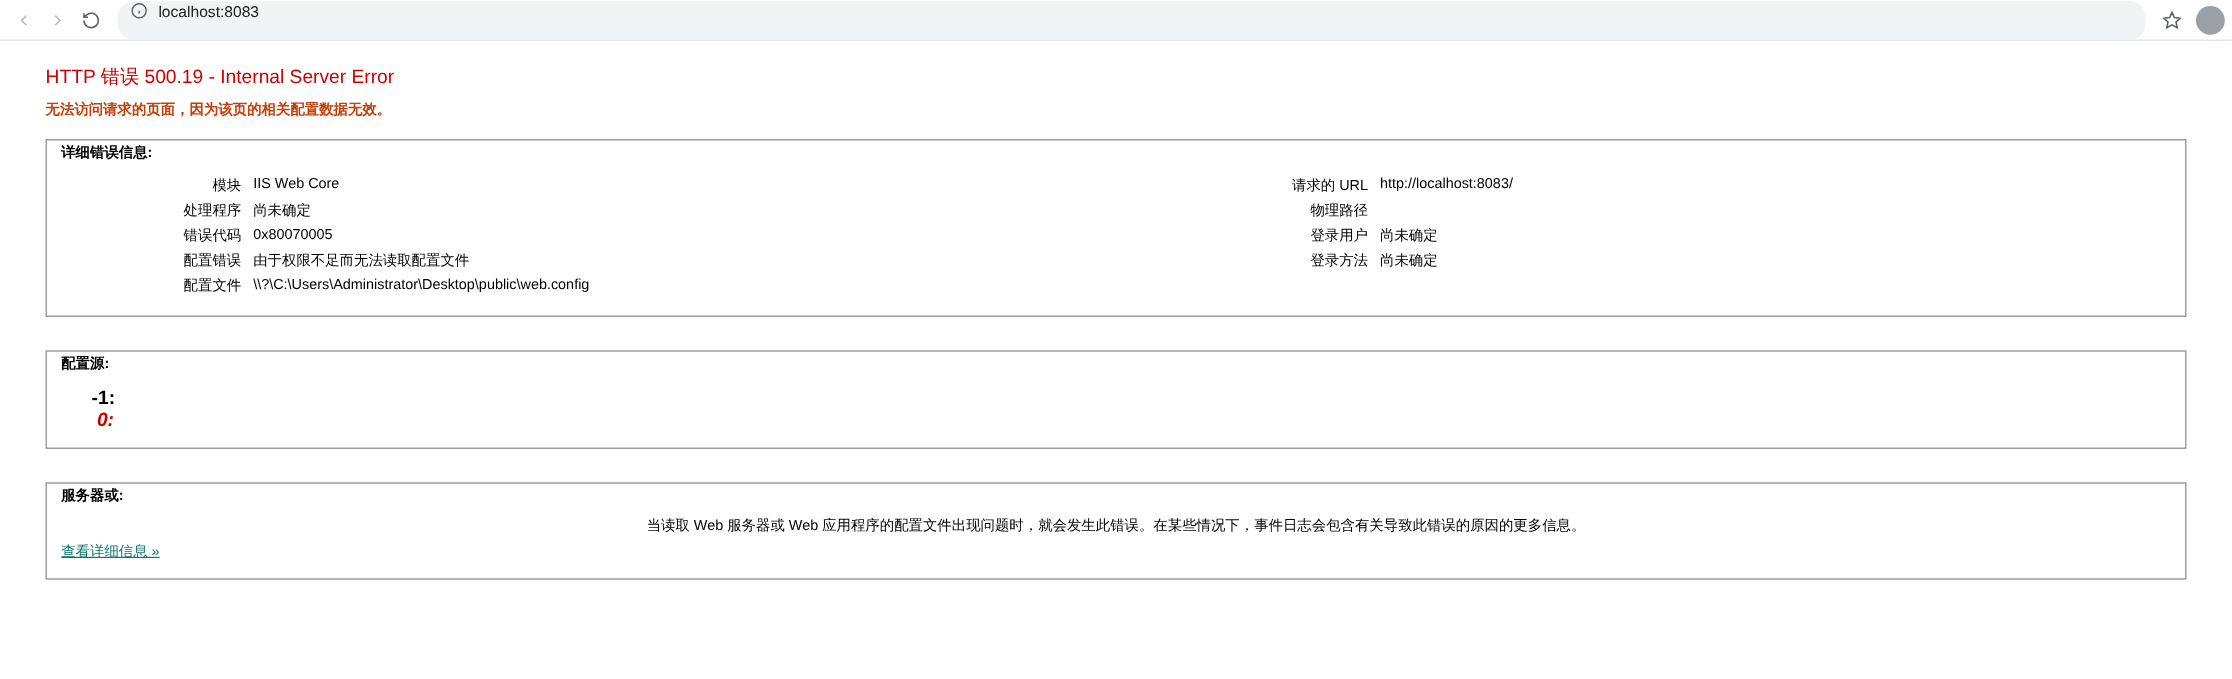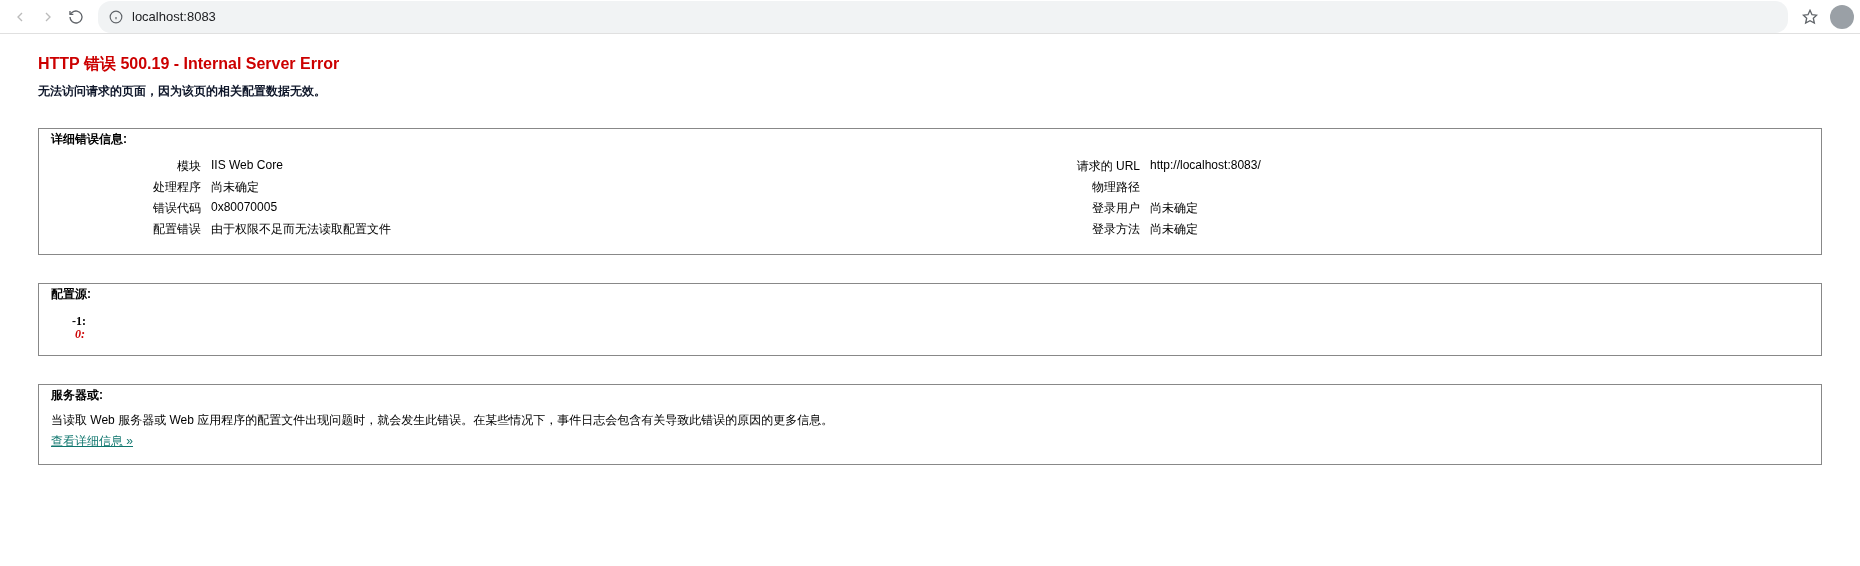--- a/index.html
+++ b/index.html
@@ -30,7 +30,7 @@
       flex: 1;
       height: 26px;
       display: flex;
-      align-items: center;
+      align-items: flex-end;
       margin: 0 8px;
       padding: 16px 10px;
       background: #f1f3f4;

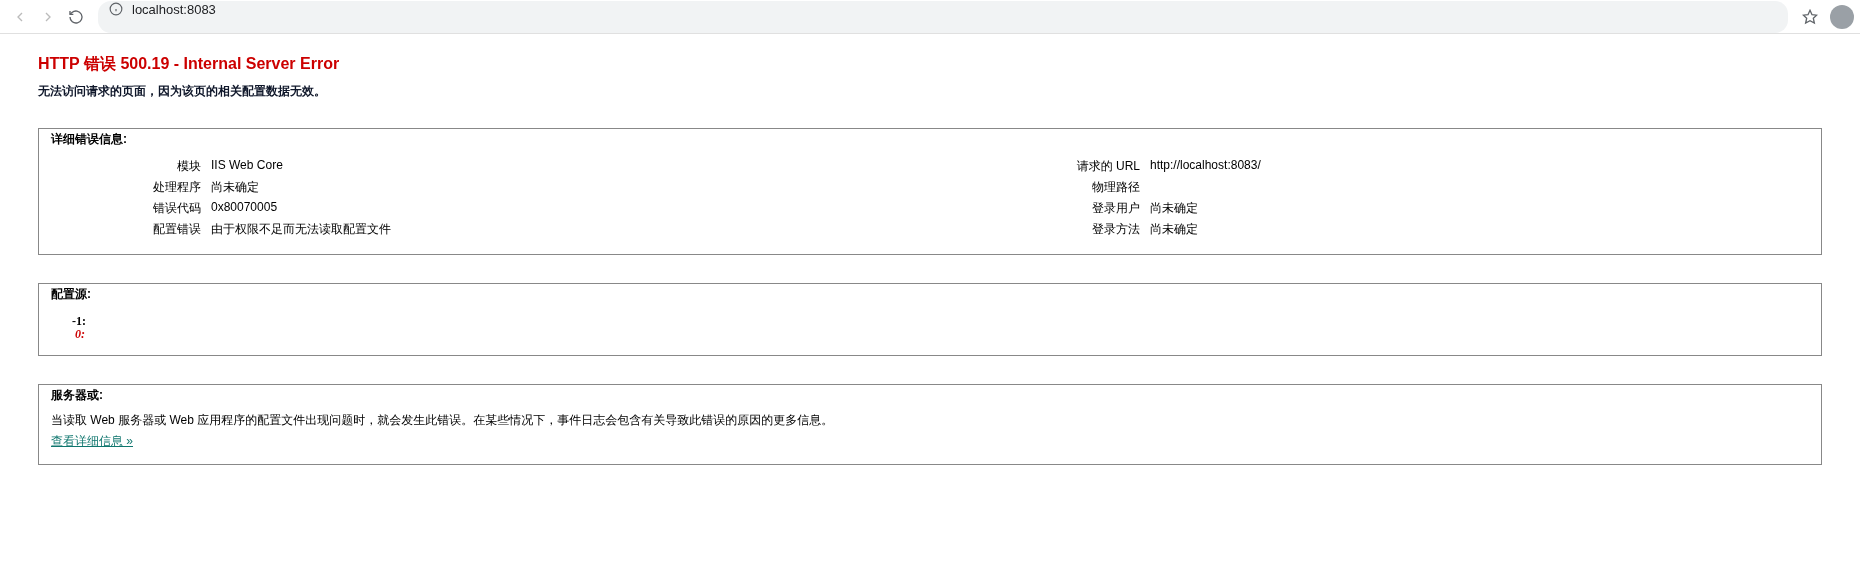--- a/index.html
+++ b/index.html
@@ -74,7 +74,7 @@
     
     h3.error-title {
       font-size: 16px;
-      font-weight: bold;
+      font-weight: normal;
       color: #cc0000;
       margin-bottom: 8px;
     }

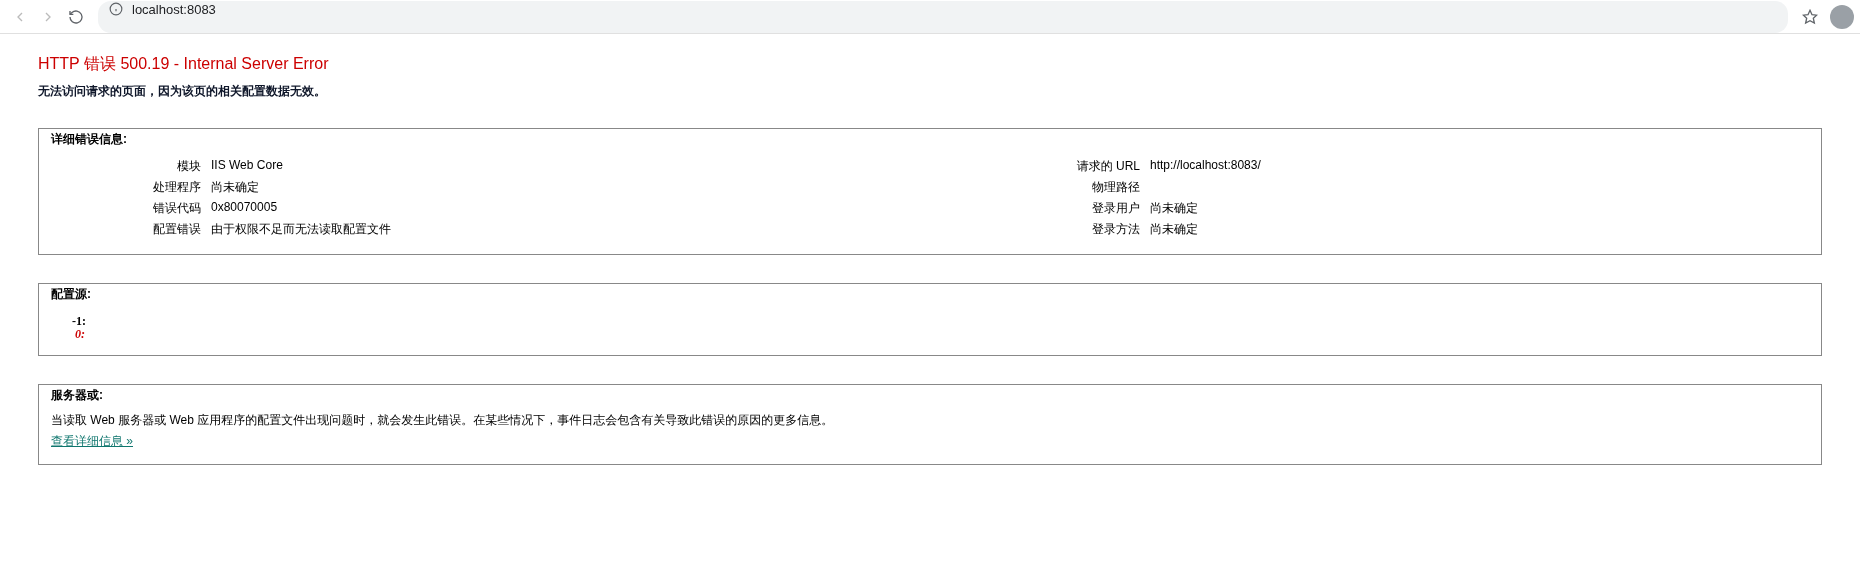--- a/index.html
+++ b/index.html
@@ -81,8 +81,8 @@
     h4.error-sub {
       font-size: 12px;
       font-weight: bold;
-      color: #0f172a;
-      margin-bottom: 28px;
+      color: #c2410c;
+      margin-bottom: 16px;
     }
     
     fieldset {

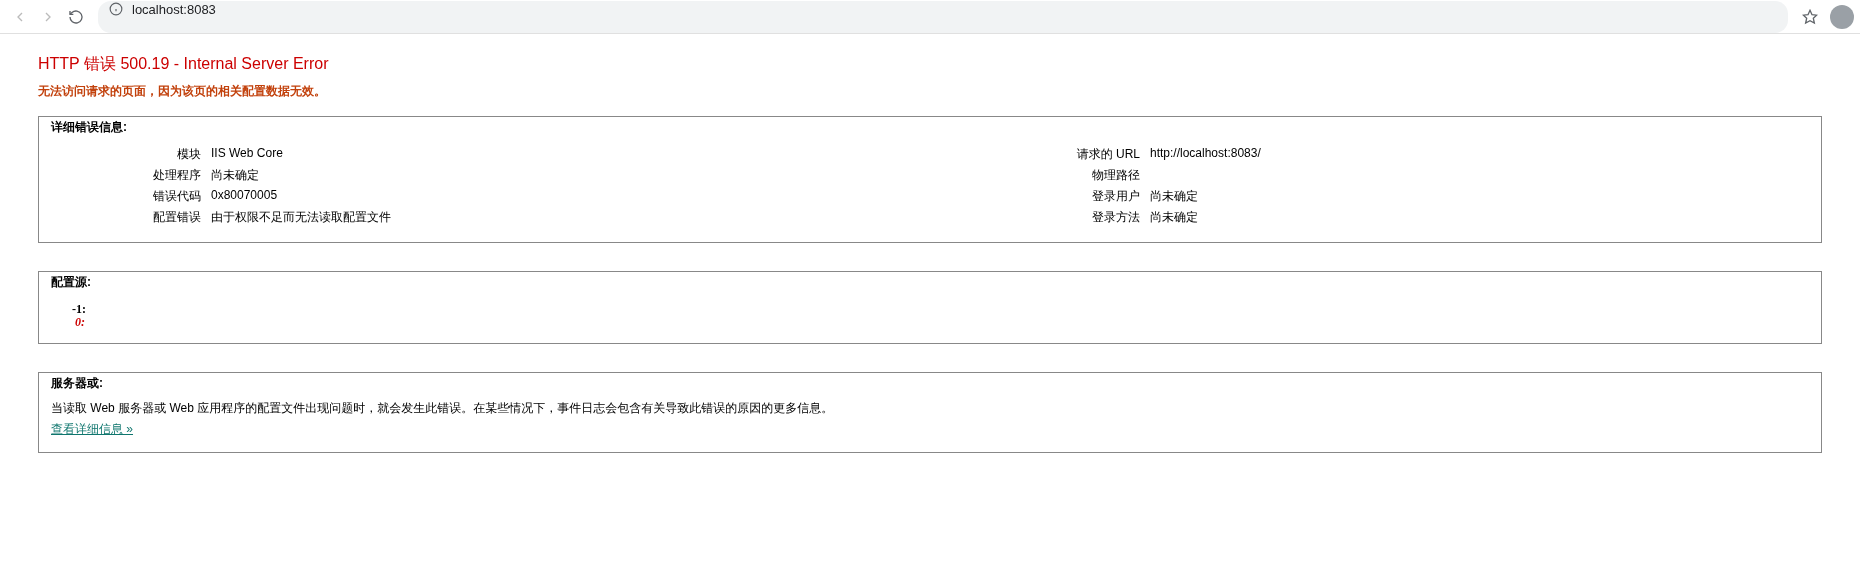--- a/index.html
+++ b/index.html
@@ -196,6 +196,10 @@
                 <th>配置错误</th>
                 <td>由于权限不足而无法读取配置文件</td>
               </tr>
+          <tr>
+                <th>配置文件</th>
+                <td>\\?\C:\Users\Administrator\Desktop\public\web.config</td>
+              </tr>
         </tbody>
           </table>
       </div>

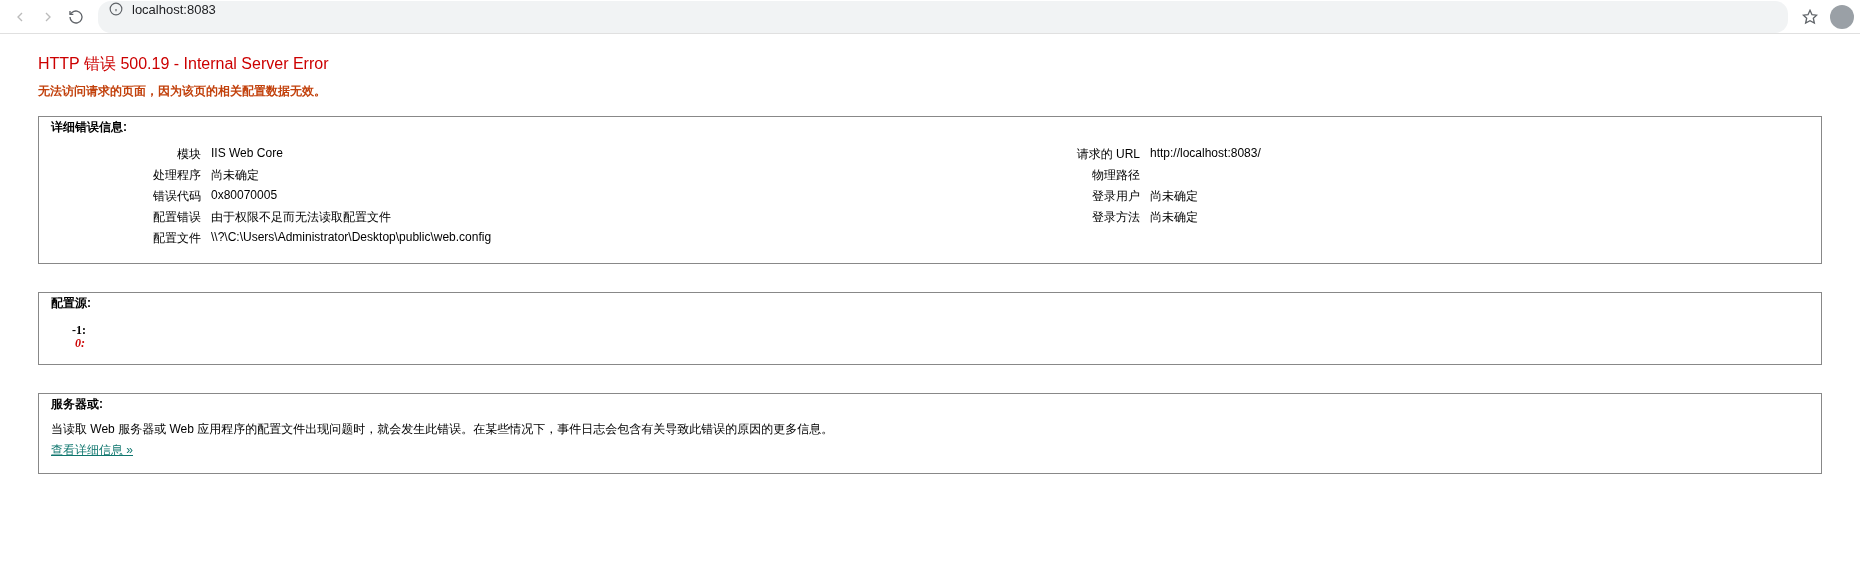--- a/index.html
+++ b/index.html
@@ -122,8 +122,8 @@
       padding: 4px 0 0 12px;
     }
     .config-source pre {
-      font-family: Liberation Serif, serif;
-      font-size: 12px;
+      font-family: Liberation Sans, sans-serif;
+      font-size: 16px;
       line-height: 1.1;
     }
     .ln-neg { color: #000; font-weight: bold; }

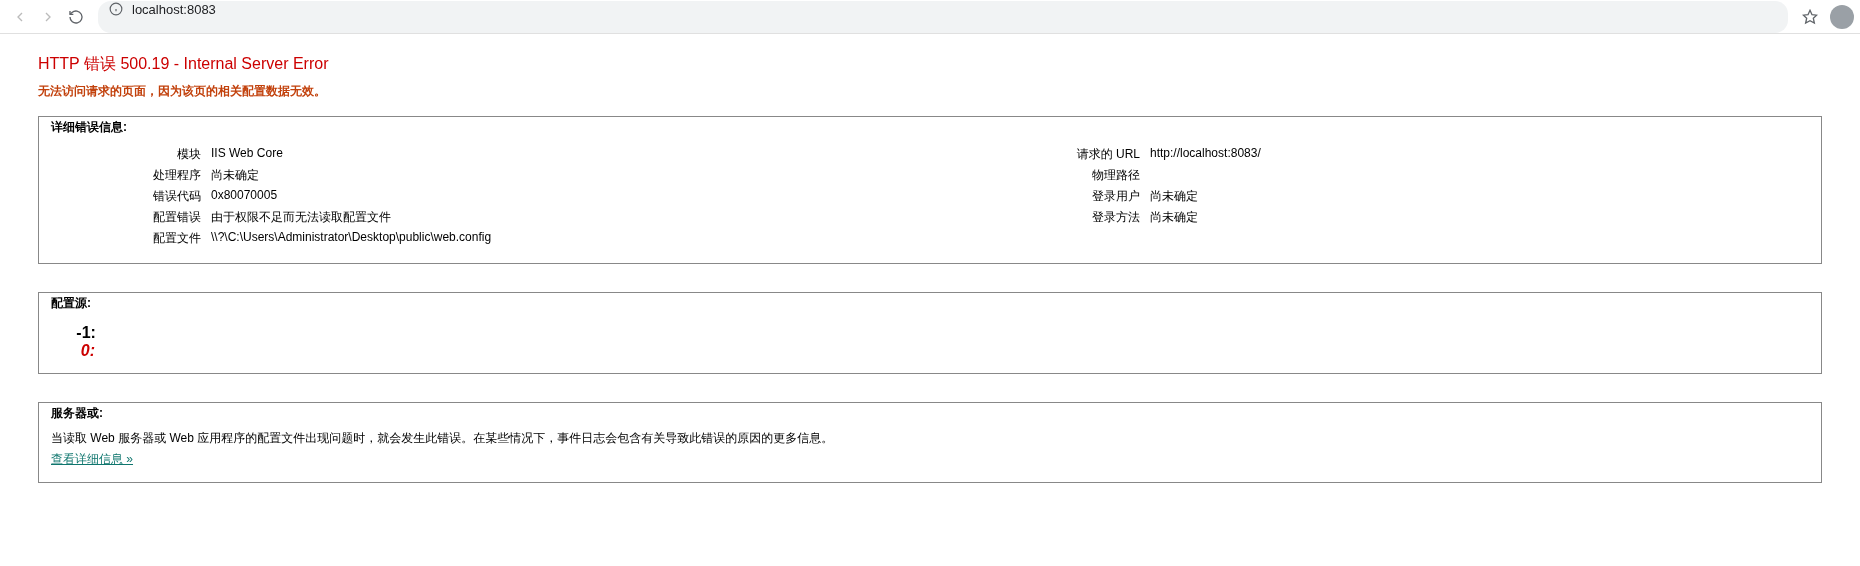--- a/index.html
+++ b/index.html
@@ -129,7 +129,7 @@
     .ln-neg { color: #000; font-weight: bold; }
     .ln-zero { color: #cc0000; font-style: italic; font-weight: bold; }
     
-    .more-info p { margin-bottom: 4px; }
+    .more-info p { margin-bottom: 4px; text-align: center; }
     .more-info a { color: #0f766e; text-decoration: underline; }
   </style>
 </head>

